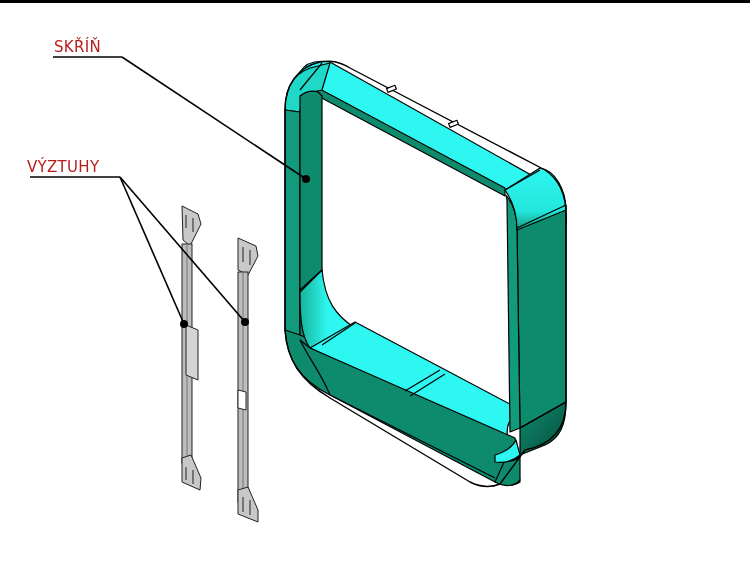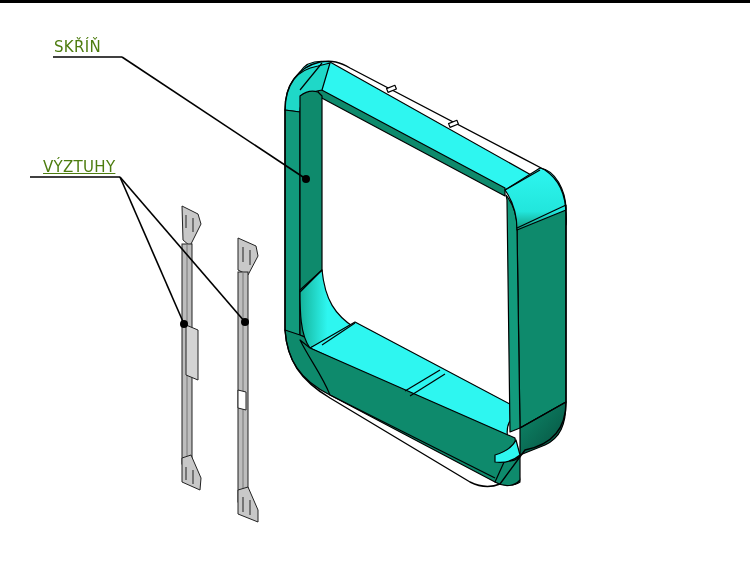--- a/index.html
+++ b/index.html
@@ -5,7 +5,7 @@
   html, body { margin: 0; padding: 0; background: #ffffff; }
   body { width: 750px; height: 570px; position: relative; overflow: hidden; font-family: "DejaVu Sans", sans-serif; }
   .top-bar { position: absolute; left: 0; top: 0; width: 750px; height: 3px; background: #000; }
-  .label { position: absolute; font-size: 15px; color: #4d7c0f; letter-spacing: 0.3px; line-height: 1; }
+  .label { position: absolute; font-size: 15px; color: #b91c1c; letter-spacing: 0.3px; line-height: 1; }
   #drawing { position: absolute; left: 0; top: 0; }
 </style>
 </head>

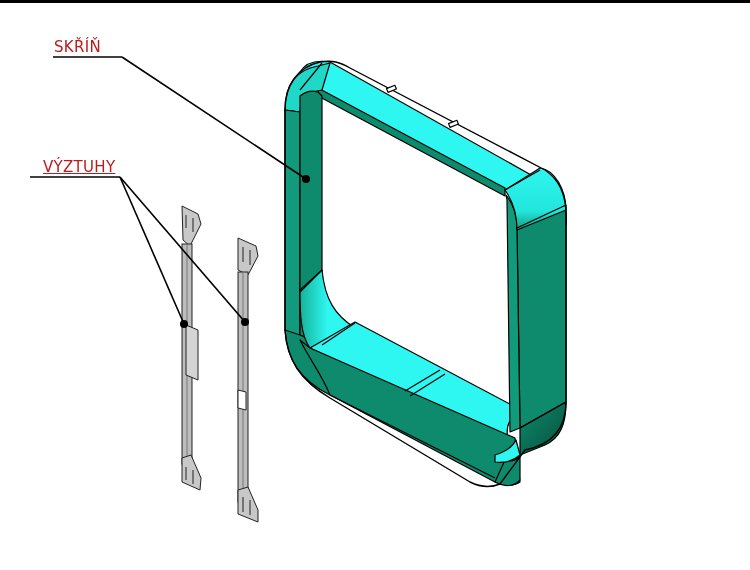--- a/index.html
+++ b/index.html
@@ -14,7 +14,7 @@
 <div class="top-bar"></div>
 
 <div class="label" style="left:54px;top:40px;">SKŘÍŇ</div>
-<div class="label" style="left:43px;top:160px;text-decoration:underline;">VÝZTUHY</div>
+<div class="label" style="left:27px;top:160px;">VÝZTUHY</div>
 
 <svg id="drawing" width="750" height="570" viewBox="0 0 750 570">
   <defs>

